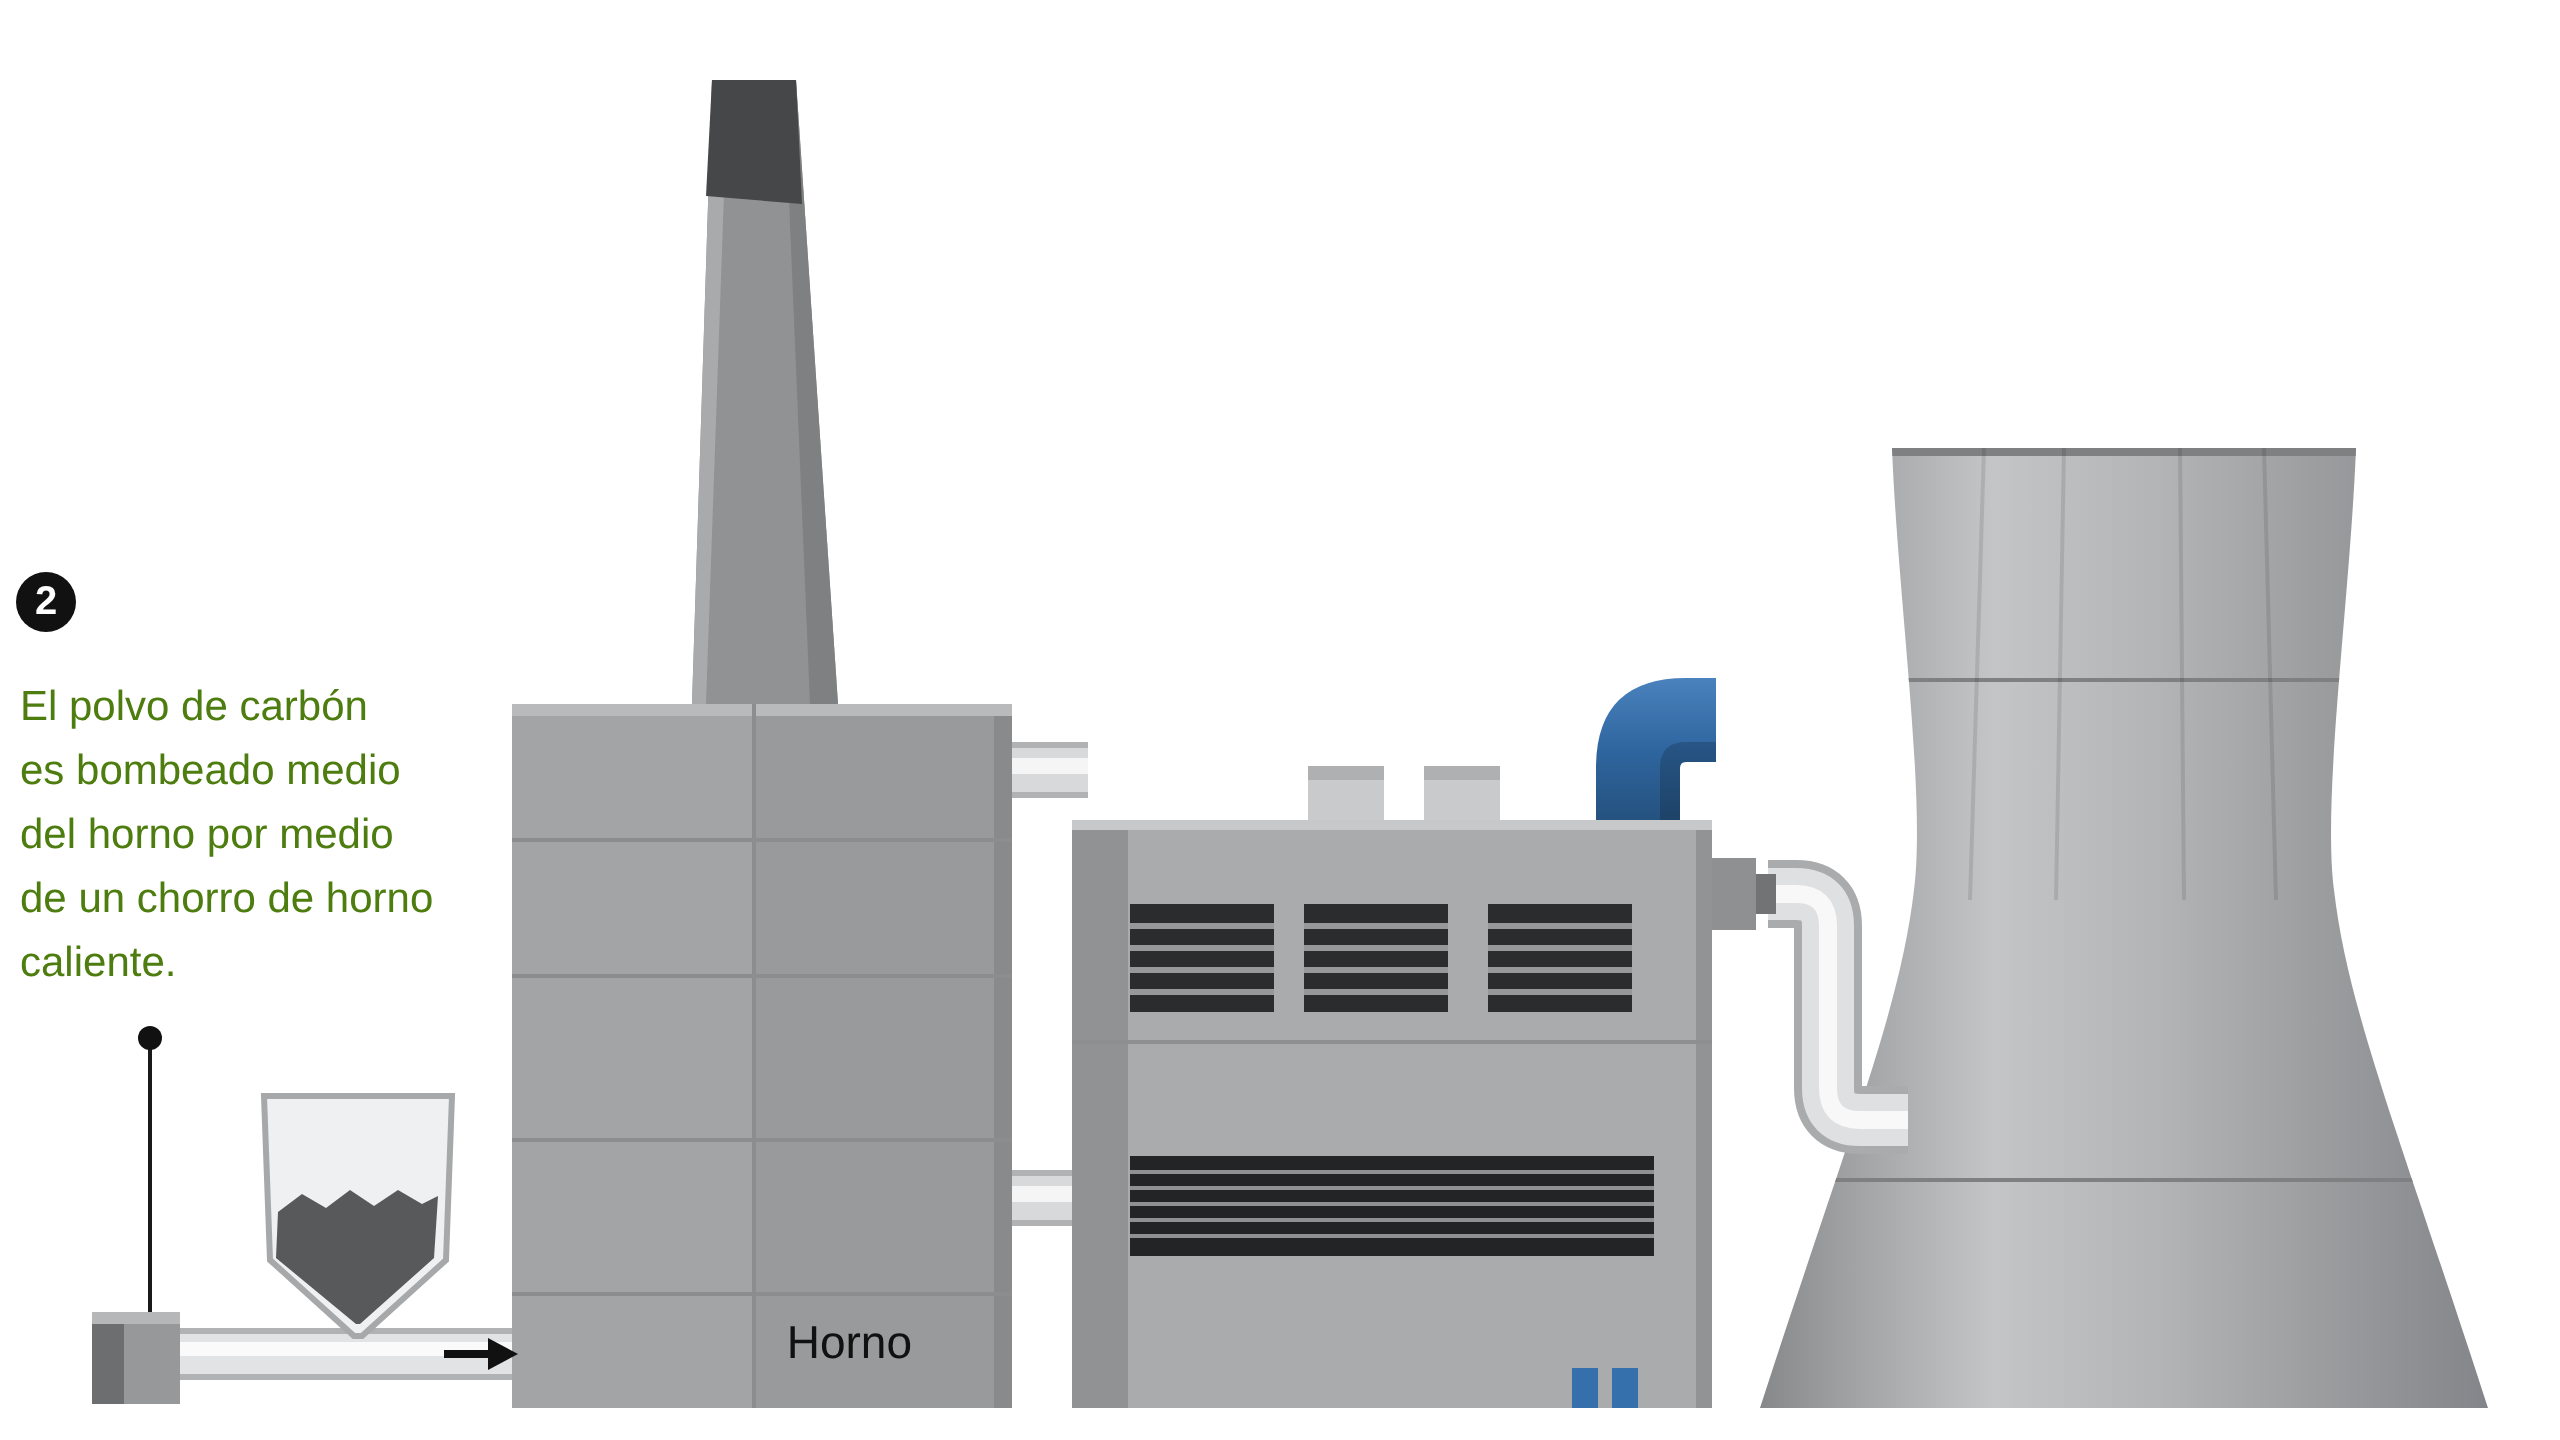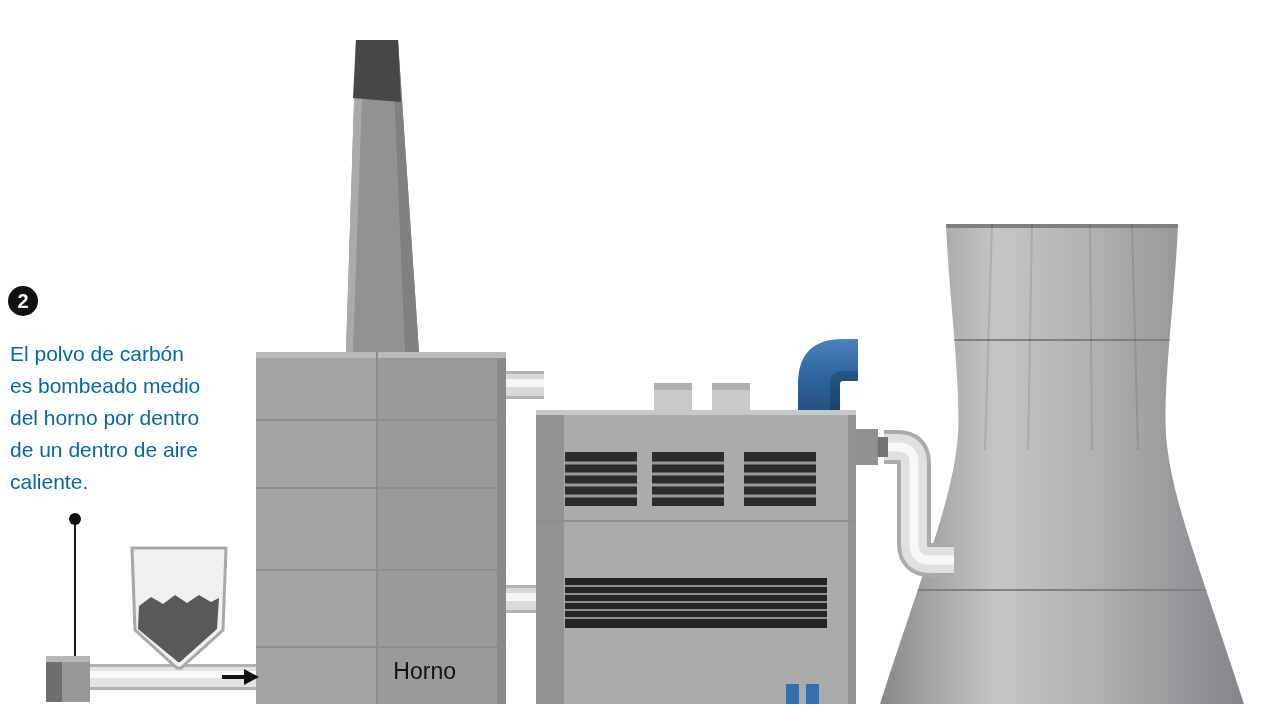--- a/index.html
+++ b/index.html
@@ -14,7 +14,7 @@
     font-size:20px;font-weight:bold;
   }
   .callout-text{
-    position:absolute;left:10px;top:338px;width:260px;color:#0369a1;
+    position:absolute;left:10px;top:338px;width:260px;color:#4d7c0f;
     font-size:21px;line-height:32px;
   }
   .furnace-label{

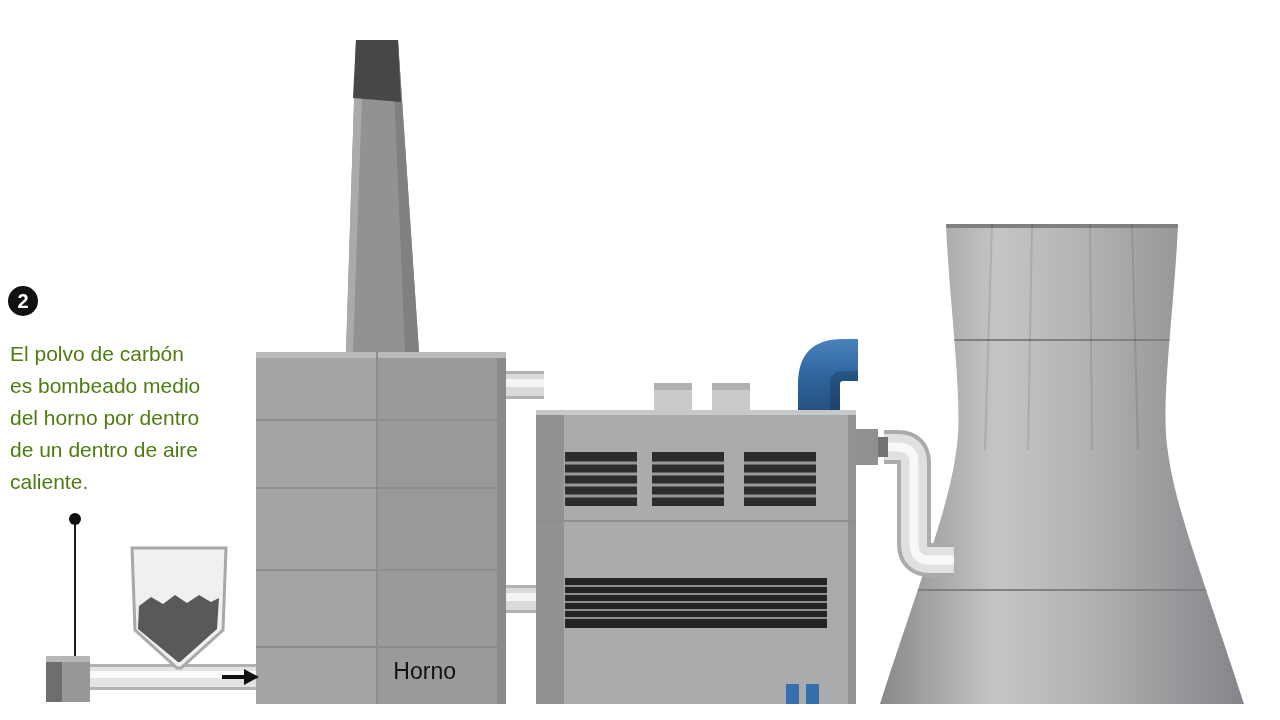--- a/index.html
+++ b/index.html
@@ -194,7 +194,7 @@
   <div class="callout-text">
     <div>El polvo de carbón</div>
     <div>es bombeado medio</div>
-    <div>del horno por dentro</div>
+    <div>del horno por medio</div>
     <div>de un dentro de aire</div>
     <div>caliente.</div>
   </div>

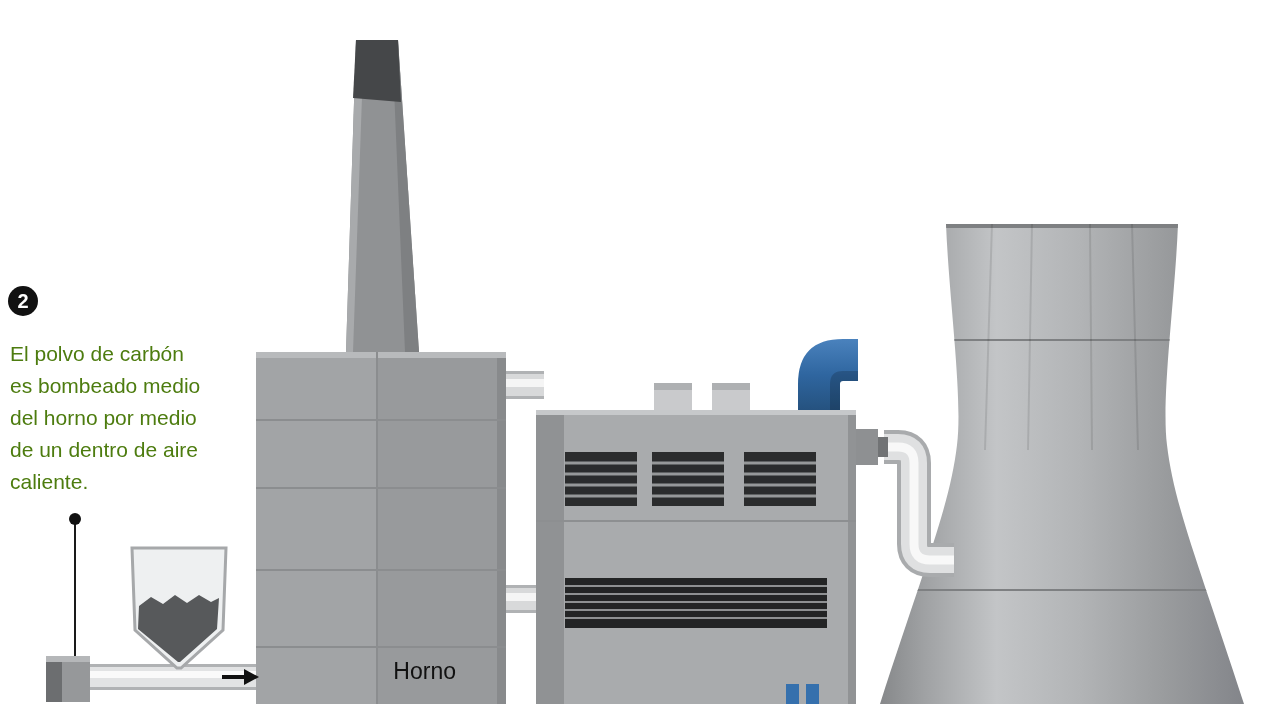--- a/index.html
+++ b/index.html
@@ -195,7 +195,7 @@
     <div>El polvo de carbón</div>
     <div>es bombeado medio</div>
     <div>del horno por medio</div>
-    <div>de un dentro de aire</div>
+    <div>de un chorro de horno</div>
     <div>caliente.</div>
   </div>
 

